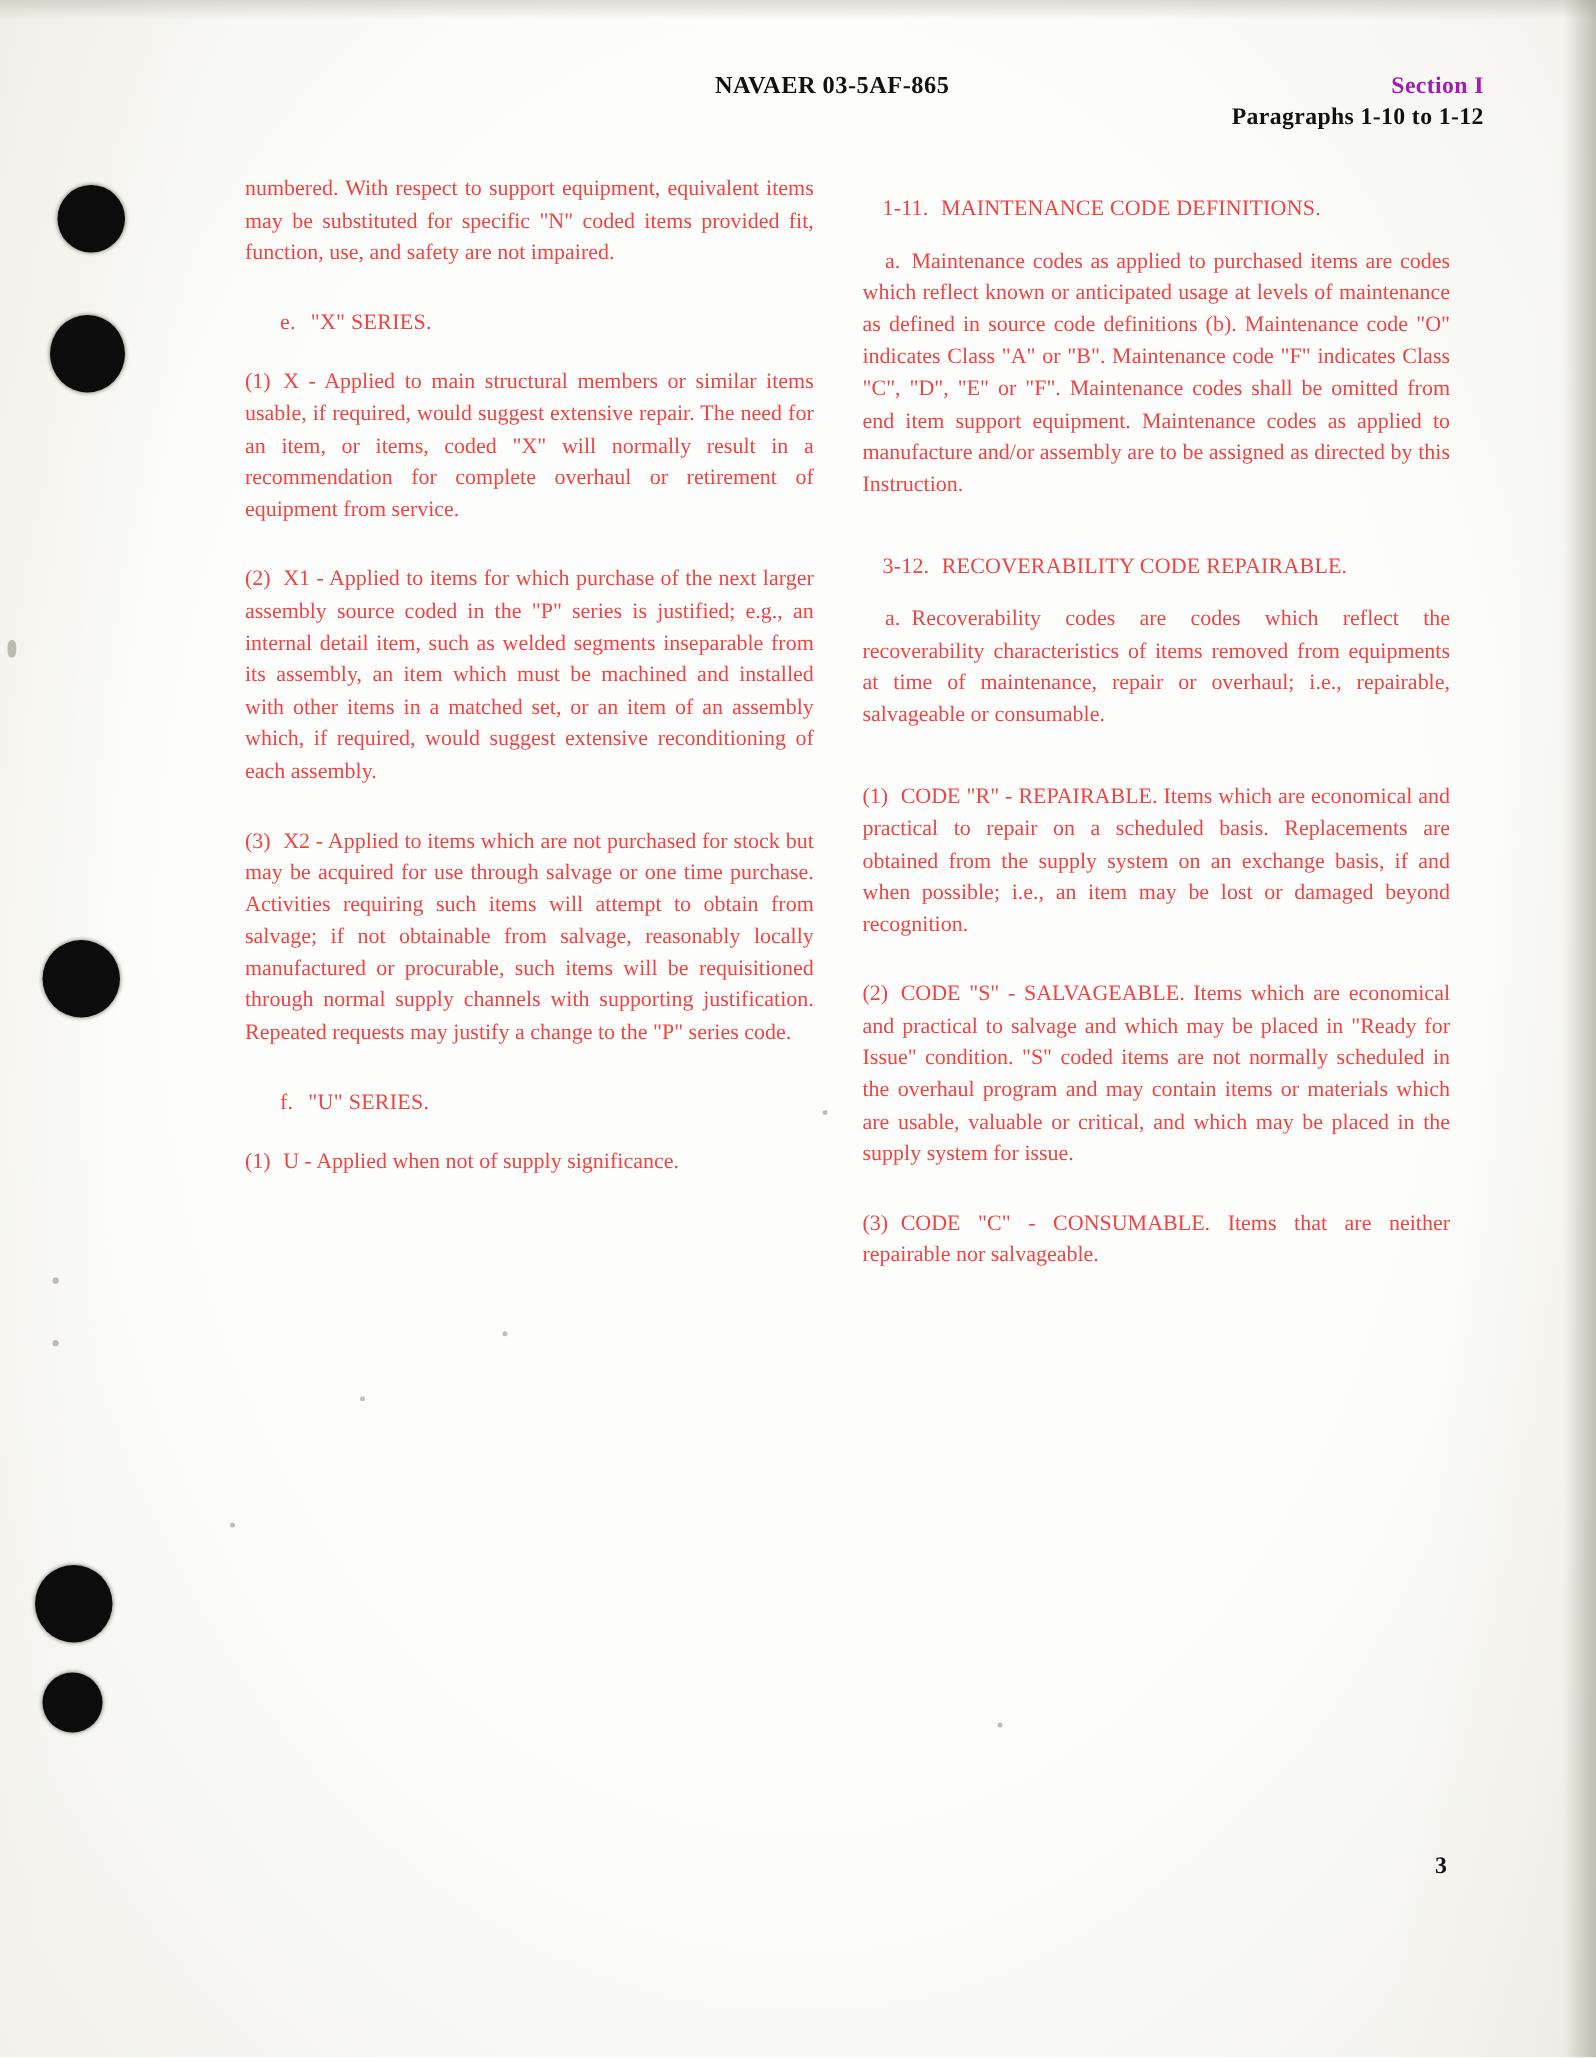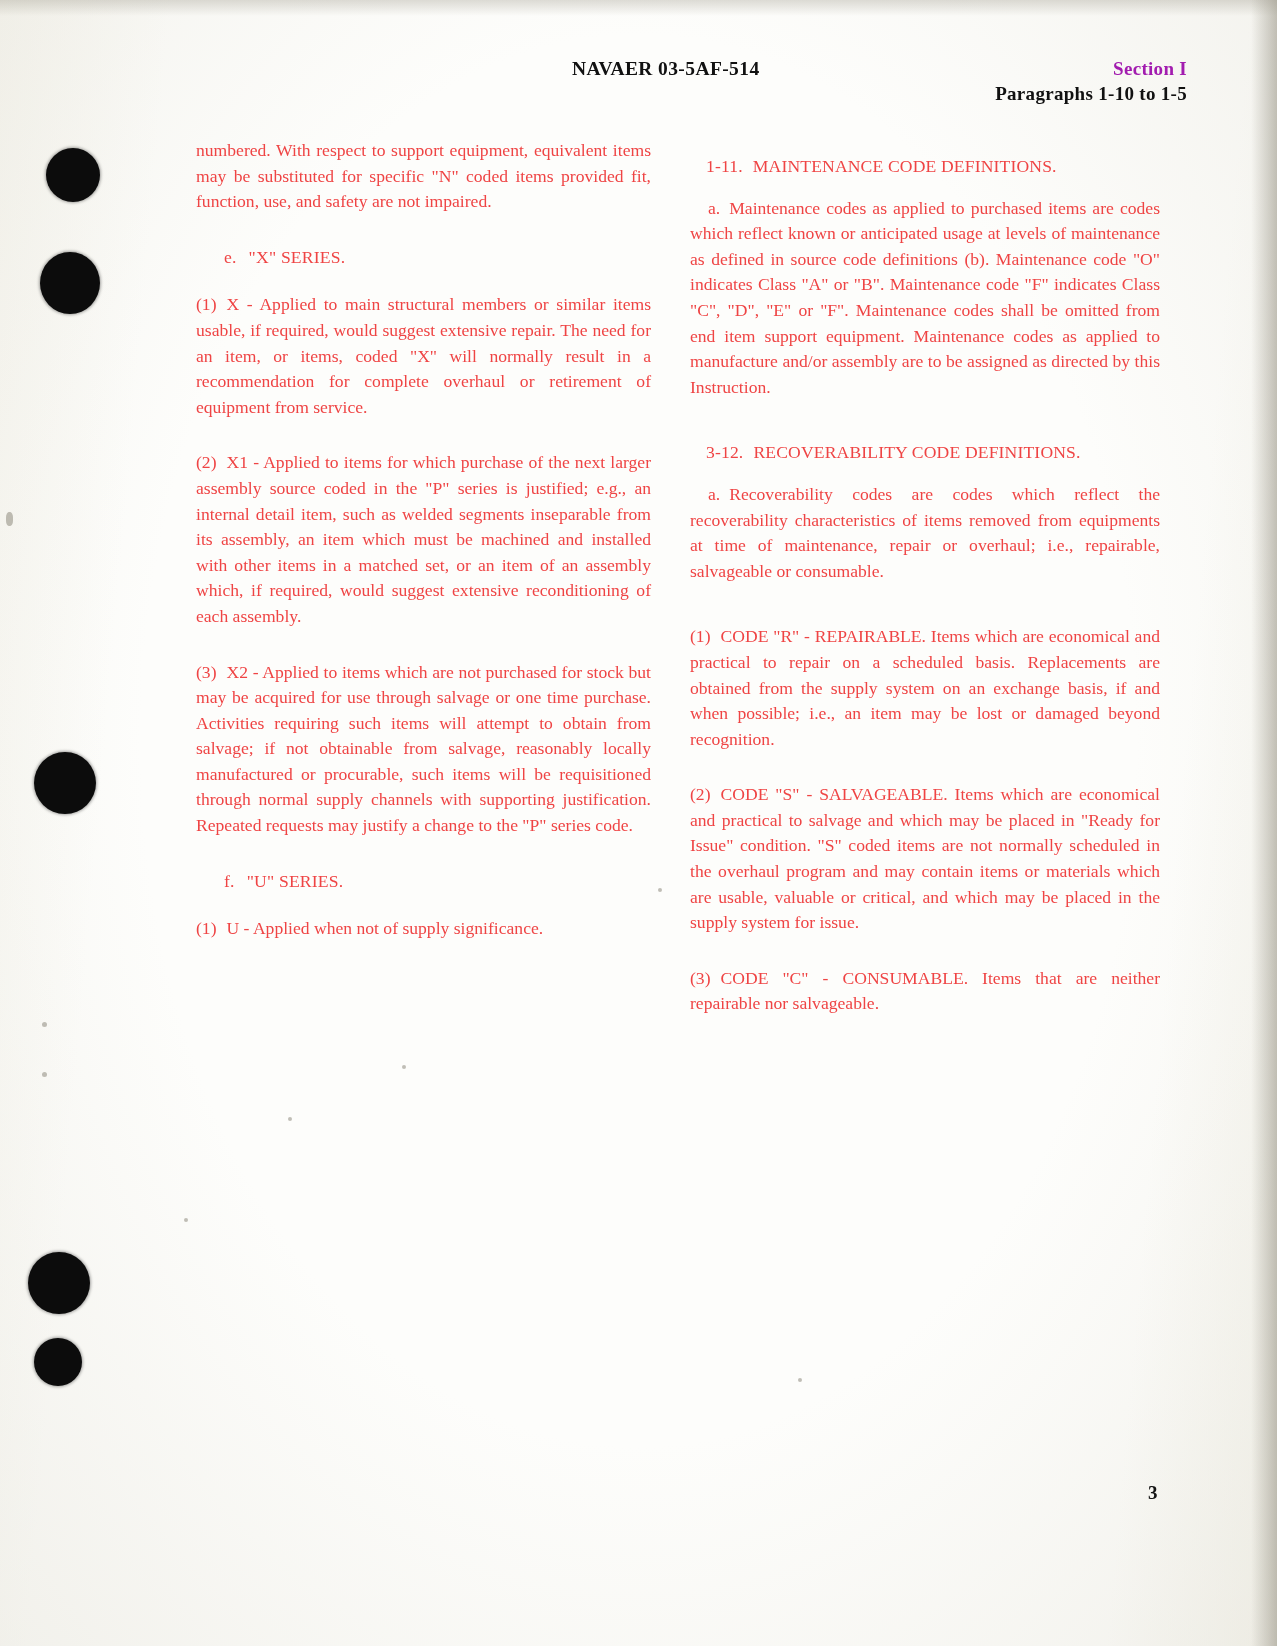--- a/index.html
+++ b/index.html
@@ -183,7 +183,7 @@
   <div class="speck" style="left:6px; top:512px; width:7px; height:14px; border-radius:40%;"></div>
 
   <div id="header">
-    <div id="doc-number">NAVAER 03-5AF-514</div>
+    <div id="doc-number">NAVAER 03-5AF-865</div>
     <div id="section-label">Section I</div>
     <div id="paragraph-range">Paragraphs 1-10 to 1-5</div>
   </div>

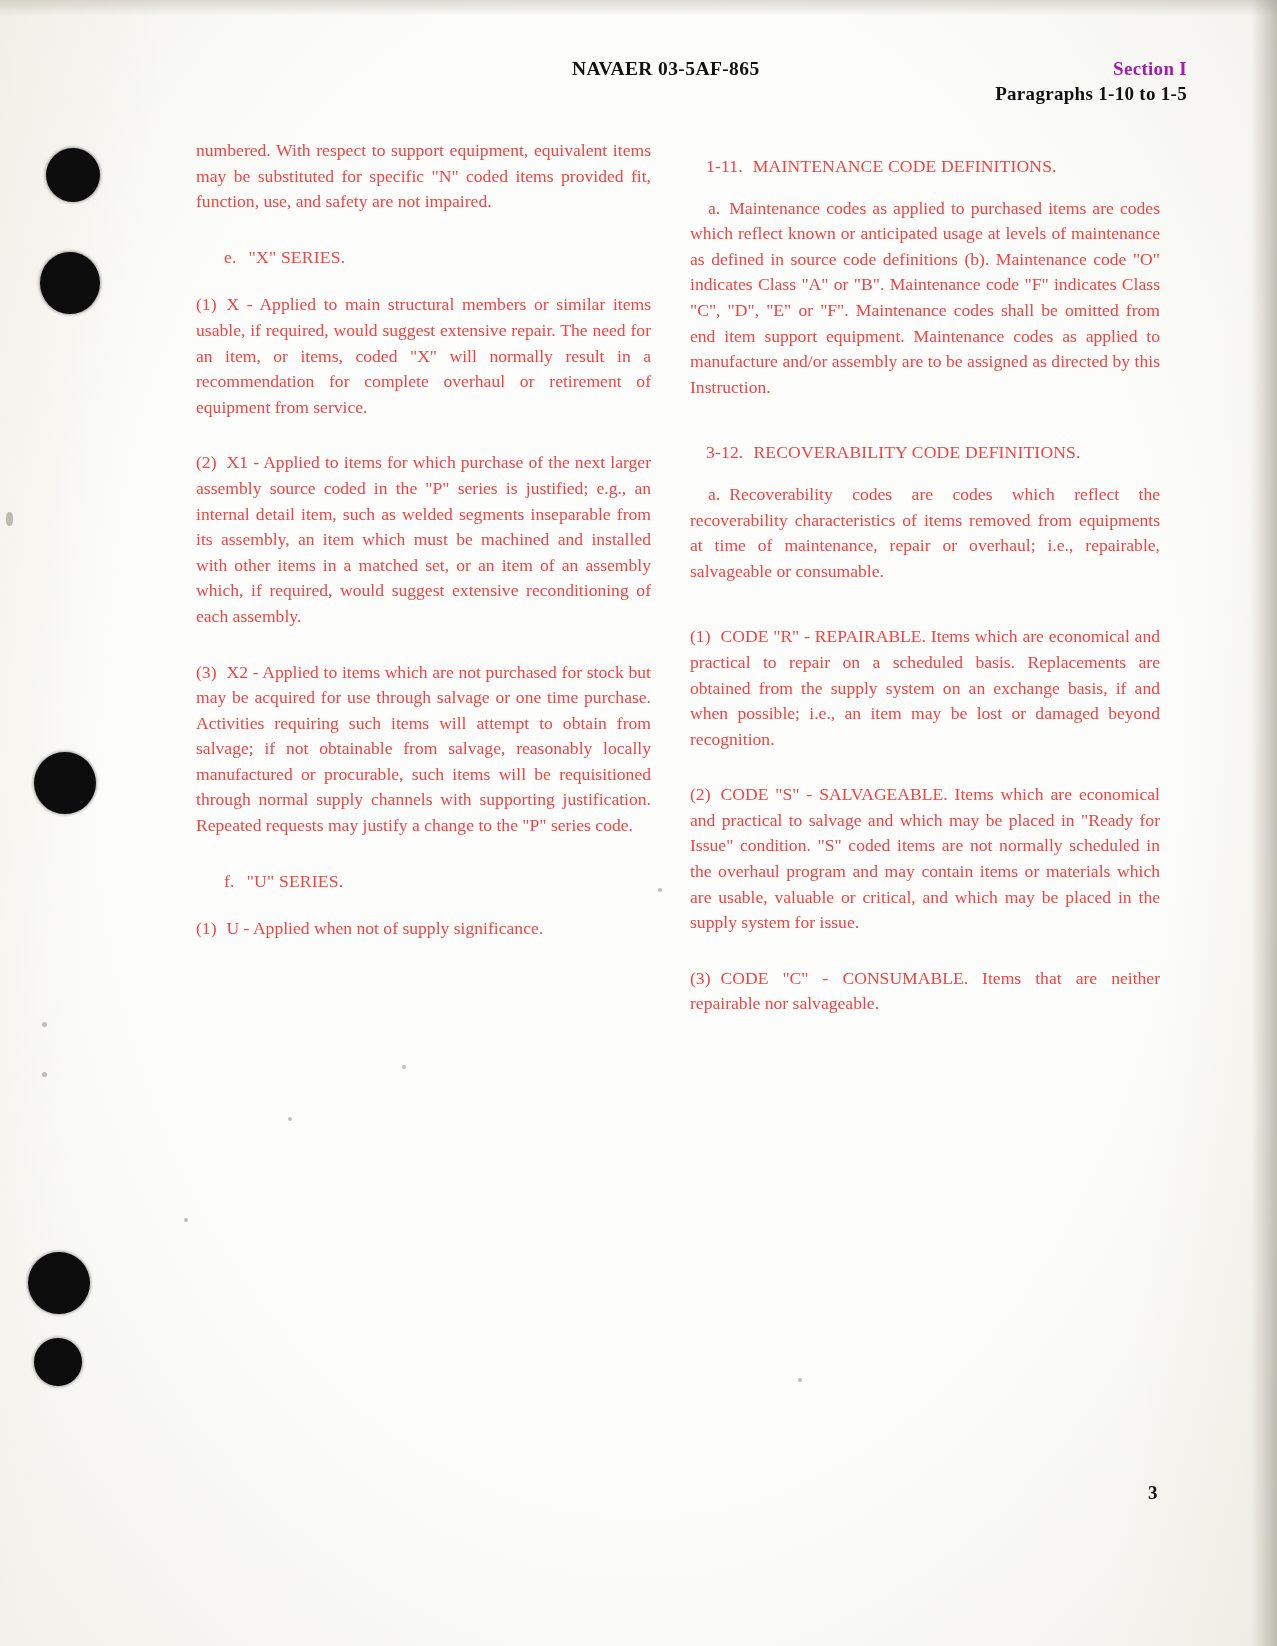--- a/index.html
+++ b/index.html
@@ -185,7 +185,7 @@
   <div id="header">
     <div id="doc-number">NAVAER 03-5AF-865</div>
     <div id="section-label">Section I</div>
-    <div id="paragraph-range">Paragraphs 1-10 to 1-5</div>
+    <div id="paragraph-range">Paragraphs 1-10 to 1-12</div>
   </div>
 
   <div class="column" id="col-left">

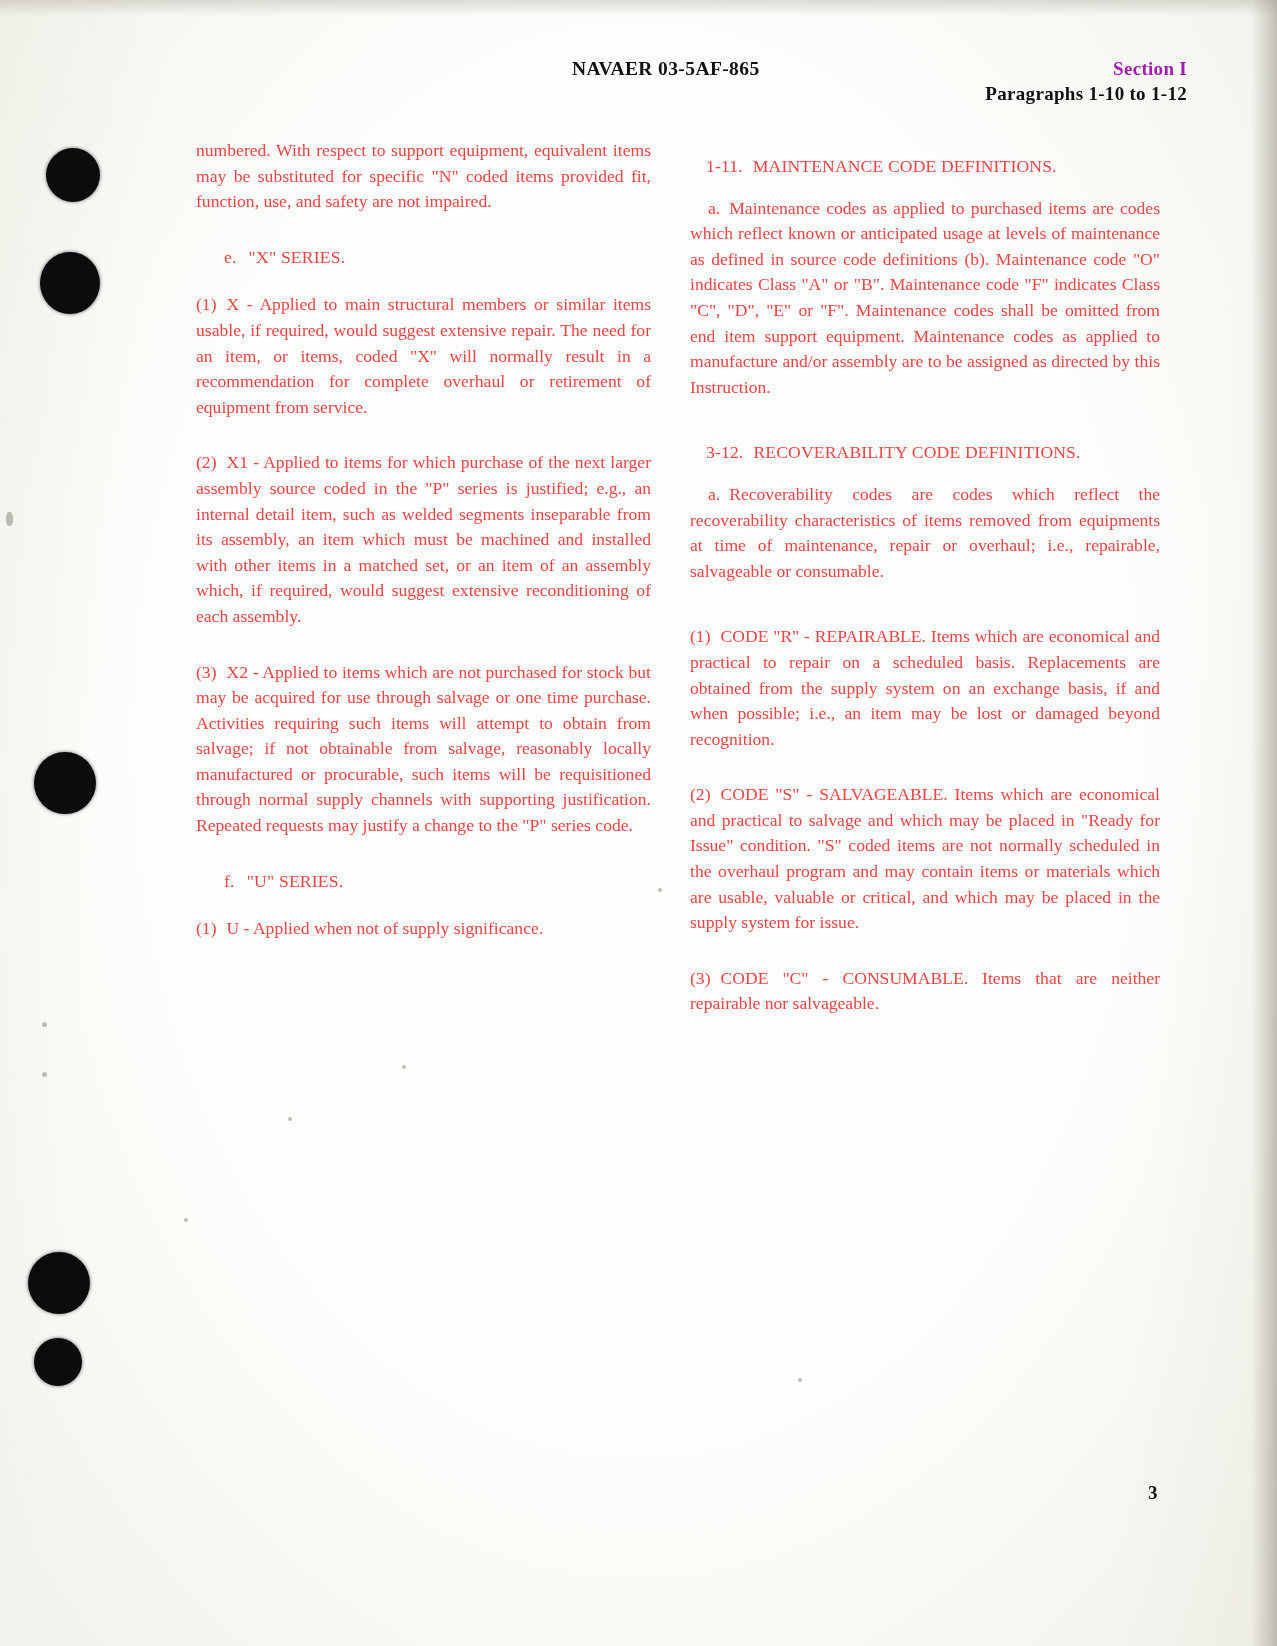--- a/index.html
+++ b/index.html
@@ -229,7 +229,7 @@
     </p>
 
     <p class="sec-head nogap">
-      <span class="num">3-12.</span><span>RECOVERABILITY CODE DEFINITIONS.</span>
+      <span class="num">3-12.</span><span>RECOVERABILITY CODE REPAIRABLE.</span>
     </p>
 
     <p class="para lead gap-xl">

